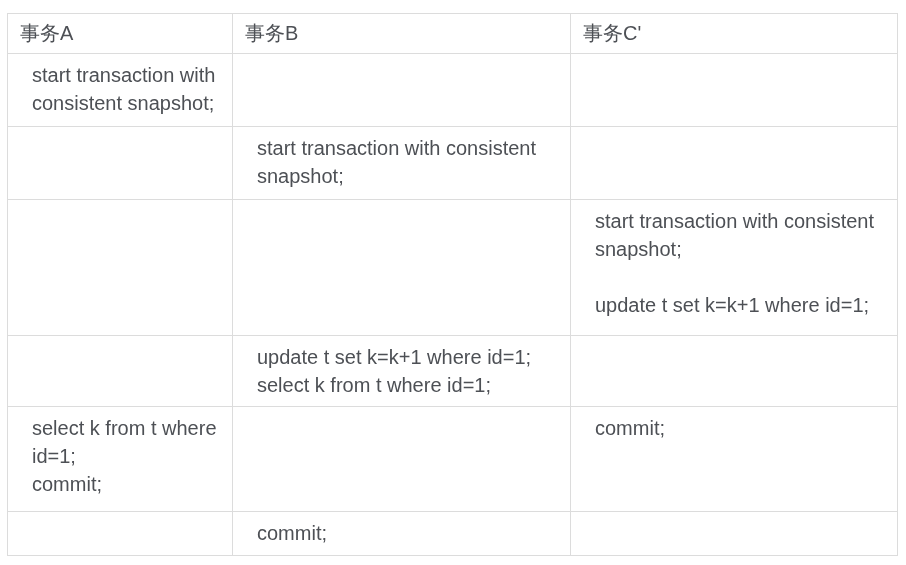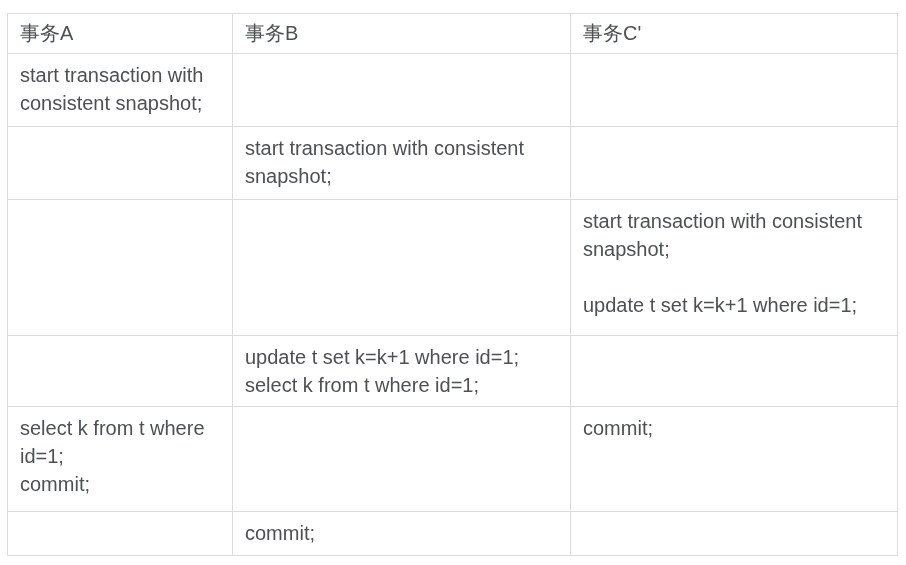--- a/index.html
+++ b/index.html
@@ -39,7 +39,7 @@
   .txn-table tbody tr:nth-child(4) { height: 69px; }
   .txn-table tbody tr:nth-child(5) { height: 105px; }
   .txn-table tbody tr:nth-child(6) { height: 44px; }
-  .cell-line { min-height: 28px; }
+  .cell-line { min-height: 28px; margin-left: 12px; }
 </style>
 </head>
 <body>

